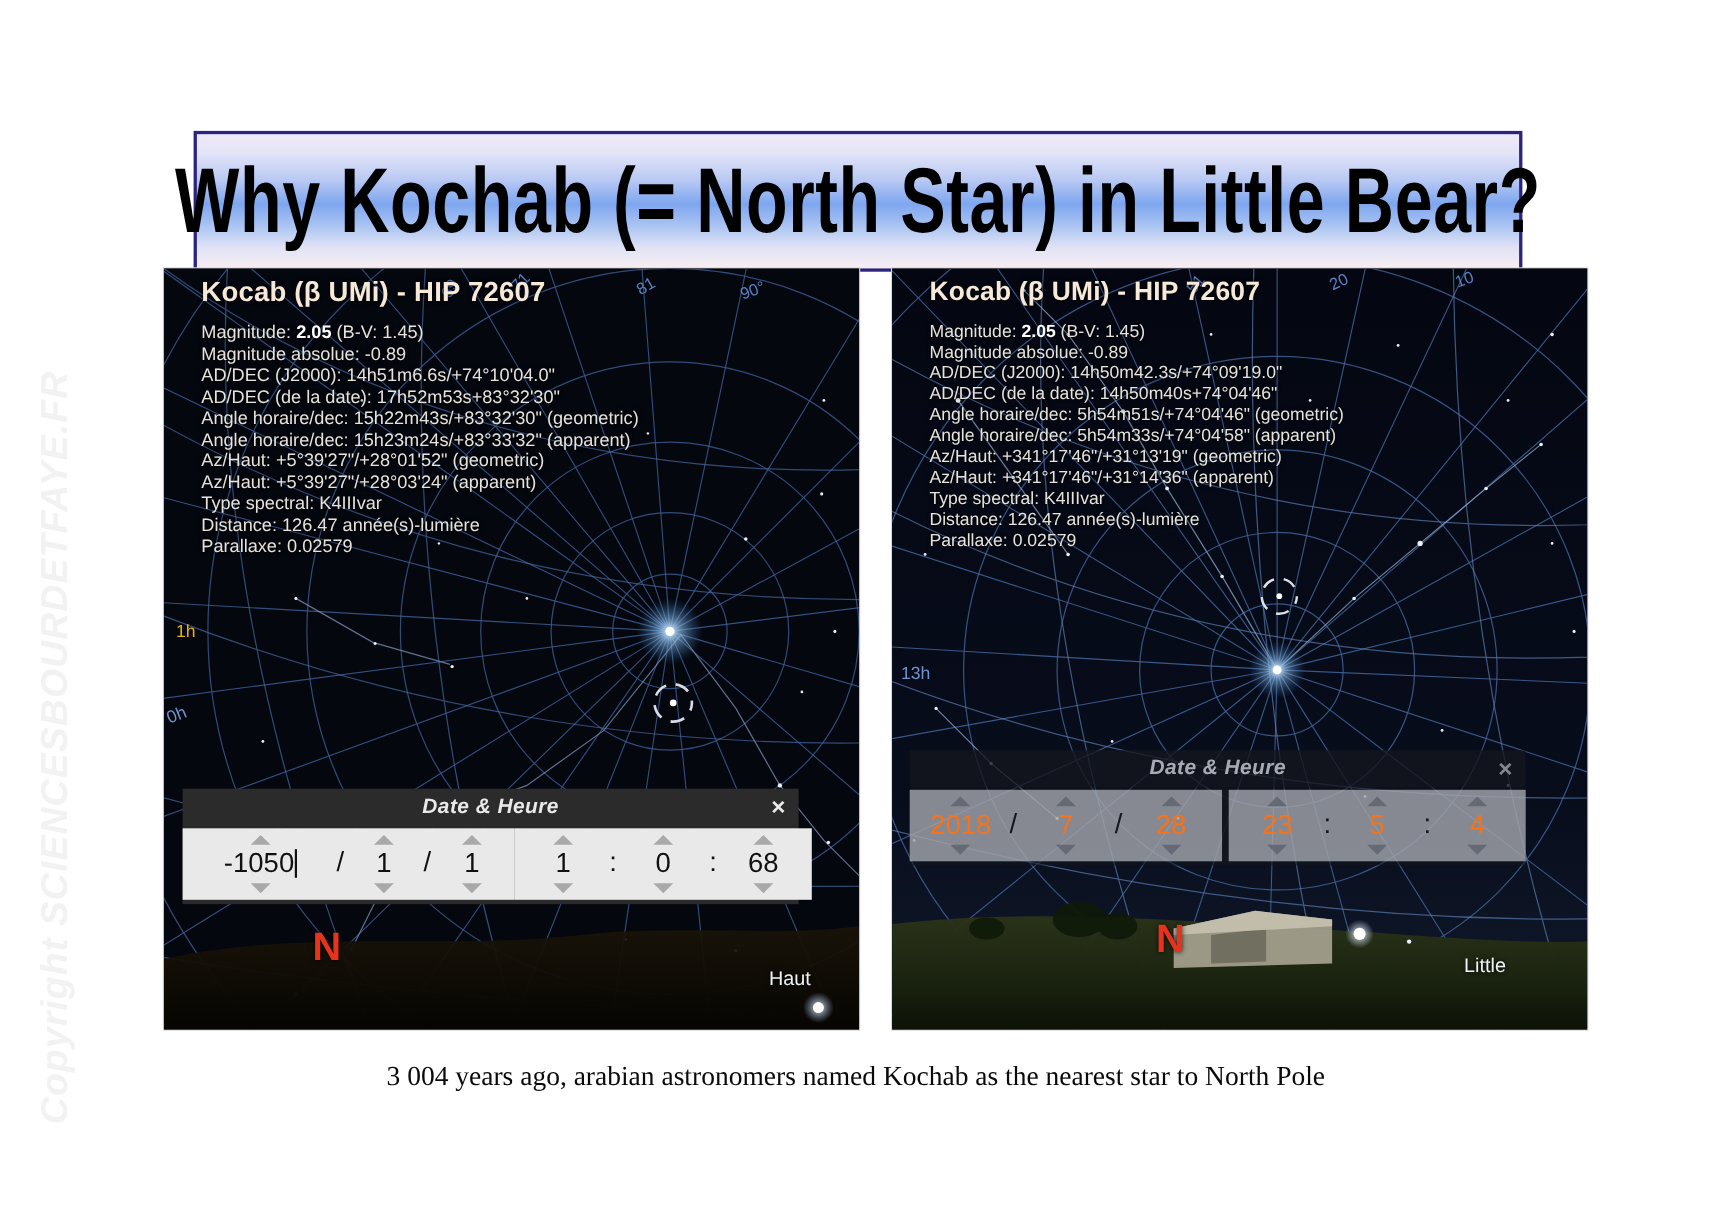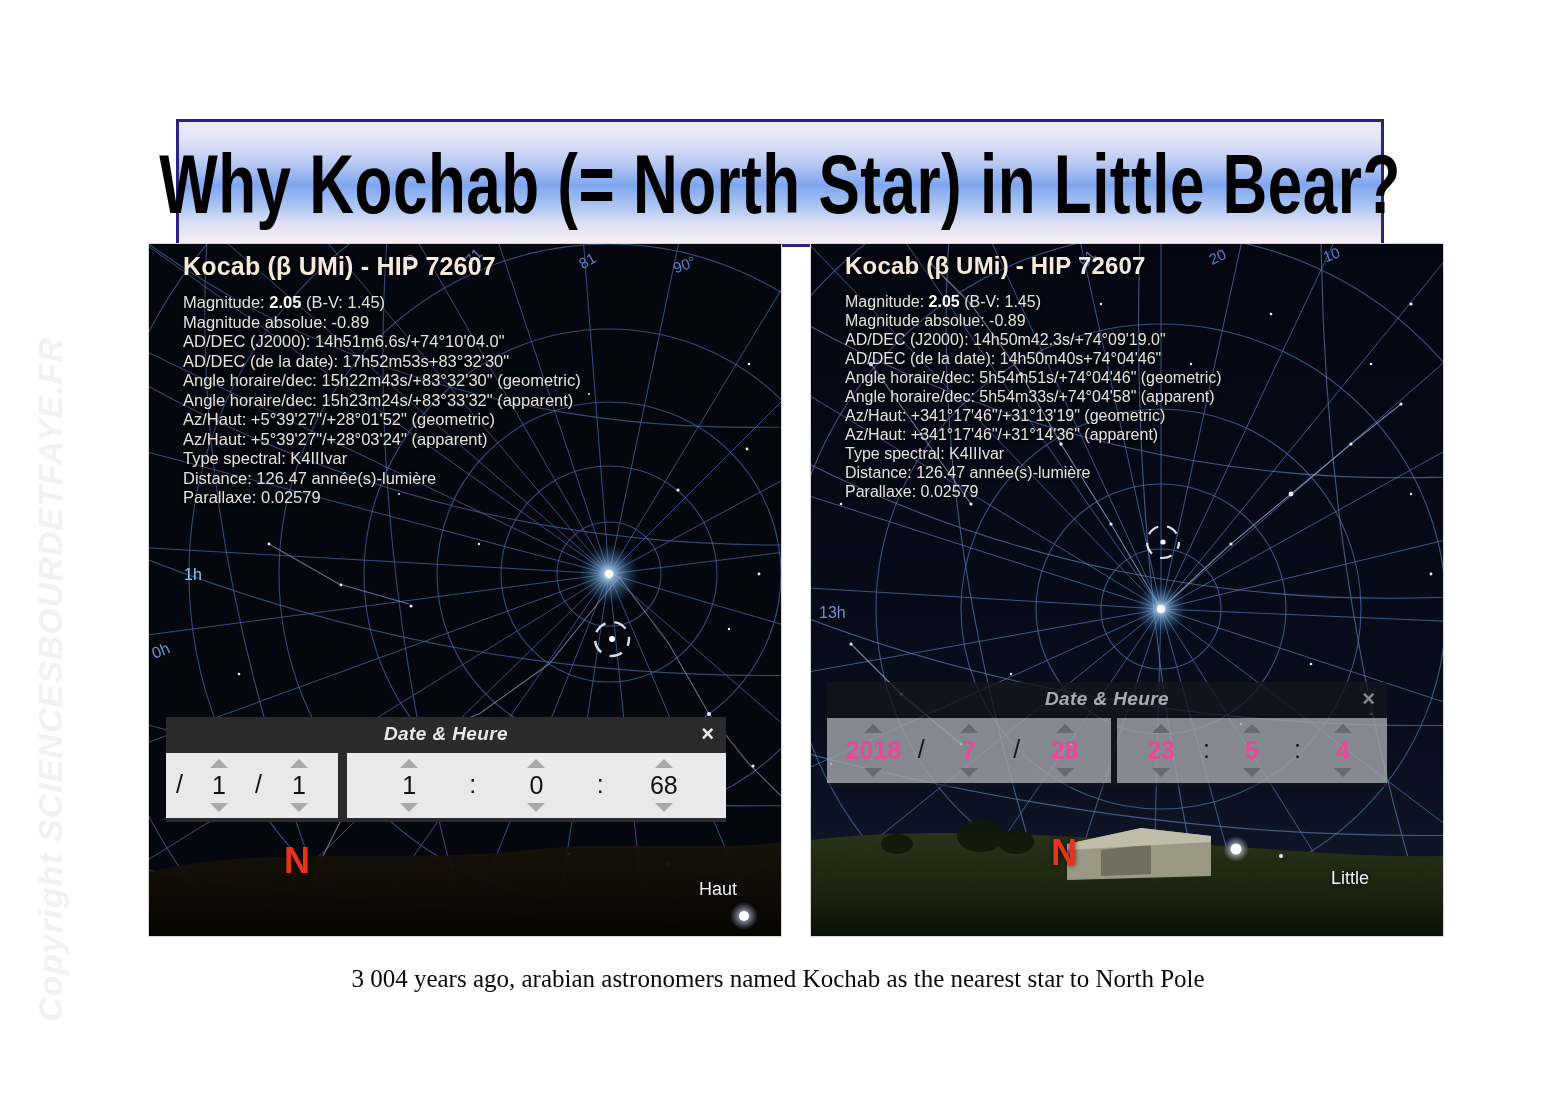--- a/index.html
+++ b/index.html
@@ -383,7 +383,7 @@
   <div style="position:absolute;left:316px;top:4px;color:#5b82c4;font-size:15px;z-index:4;transform:rotate(-45deg)">71</div>
   <div style="position:absolute;left:430px;top:8px;color:#5b82c4;font-size:15px;z-index:4;transform:rotate(-30deg)">81</div>
   <div style="position:absolute;left:524px;top:12px;color:#5b82c4;font-size:15px;z-index:4;transform:rotate(-20deg)">90°</div>
-  <div style="position:absolute;left:11px;top:322px;color:#7dd3fc;font-size:16px;z-index:4;margin-left:24px;">1h</div>
+  <div style="position:absolute;left:11px;top:322px;color:#eab308;font-size:16px;z-index:4;">1h</div>
   <div style="position:absolute;left:3px;top:398px;color:#6f93cc;font-size:16px;z-index:4;transform:rotate(-22deg)">0h</div>
 
   <div class="info-block">

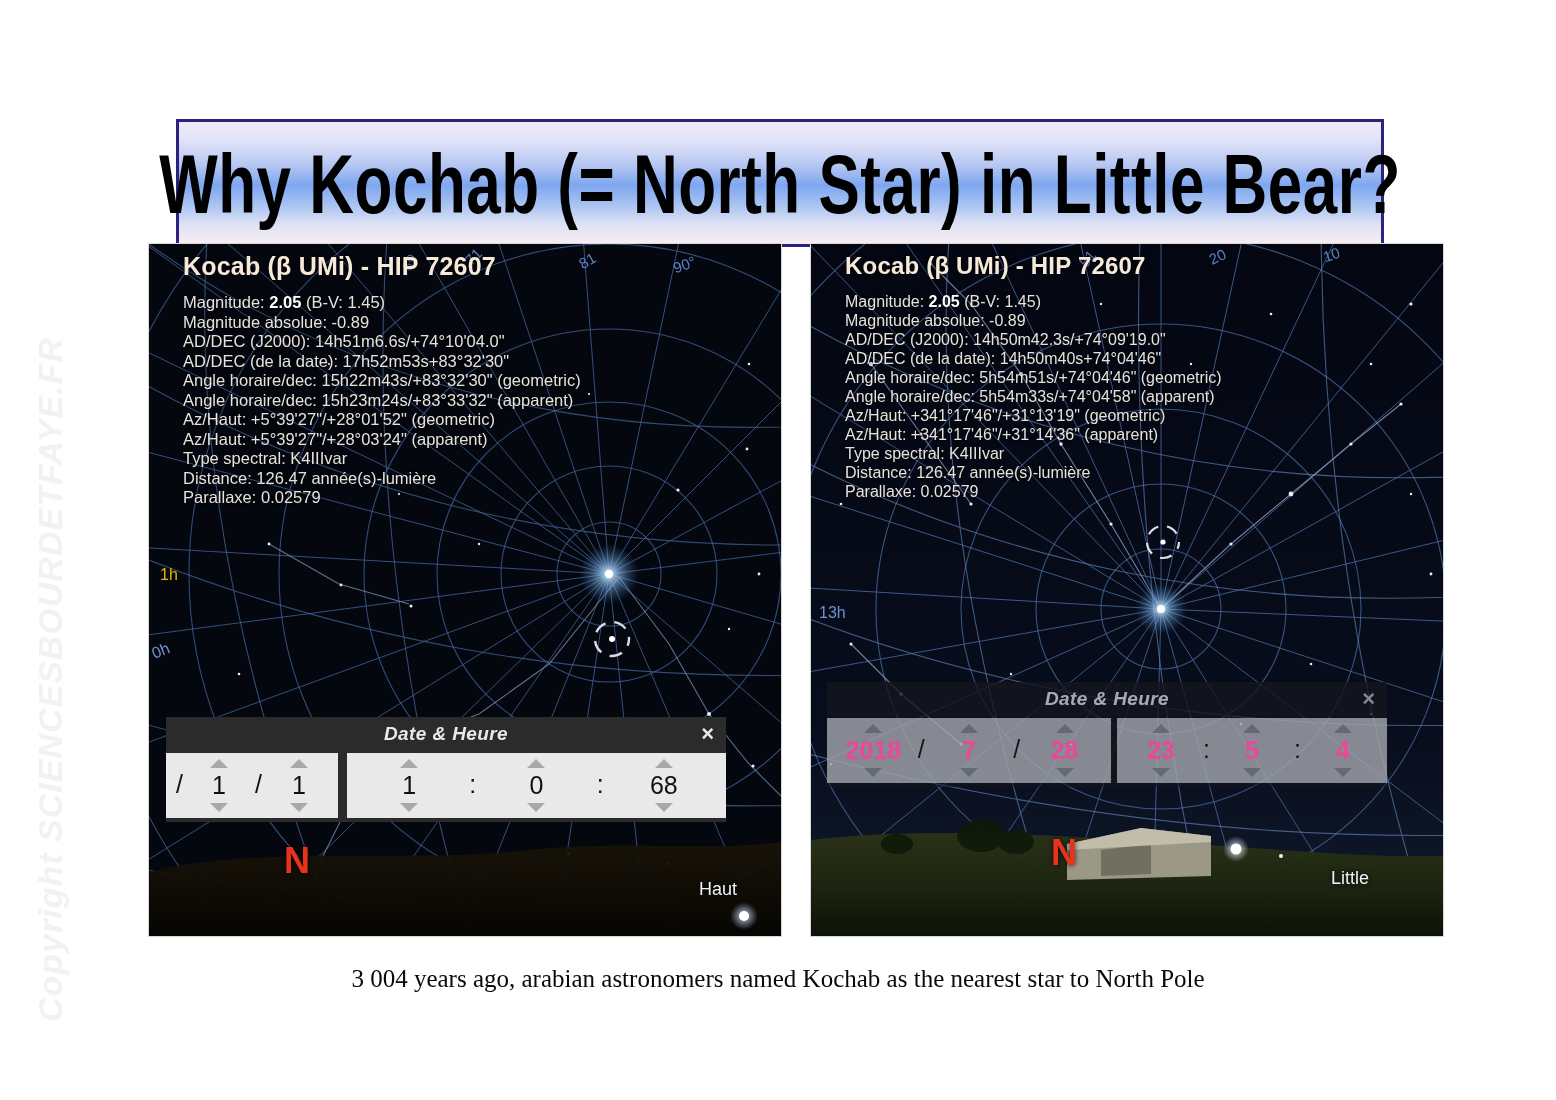--- a/index.html
+++ b/index.html
@@ -228,7 +228,7 @@
   #dt-right .dt-close { color: rgba(225,228,235,0.55); }
   #dt-right .dt-fields { background: rgba(20,22,30,0.55); padding: 2px 0 4px 0; }
   #dt-right .dt-group { background: rgba(208,211,218,0.62); }
-  #dt-right .dt-value { color: #ec4899; font-weight: bold; }
+  #dt-right .dt-value { color: #f97316; }
   #dt-right .dt-sep { color: #14161c; }
   #dt-right .dt-arrow.up   { border-bottom: 9px solid rgba(90,95,105,0.75); }
   #dt-right .dt-arrow.down { border-top: 9px solid rgba(90,95,105,0.75); }

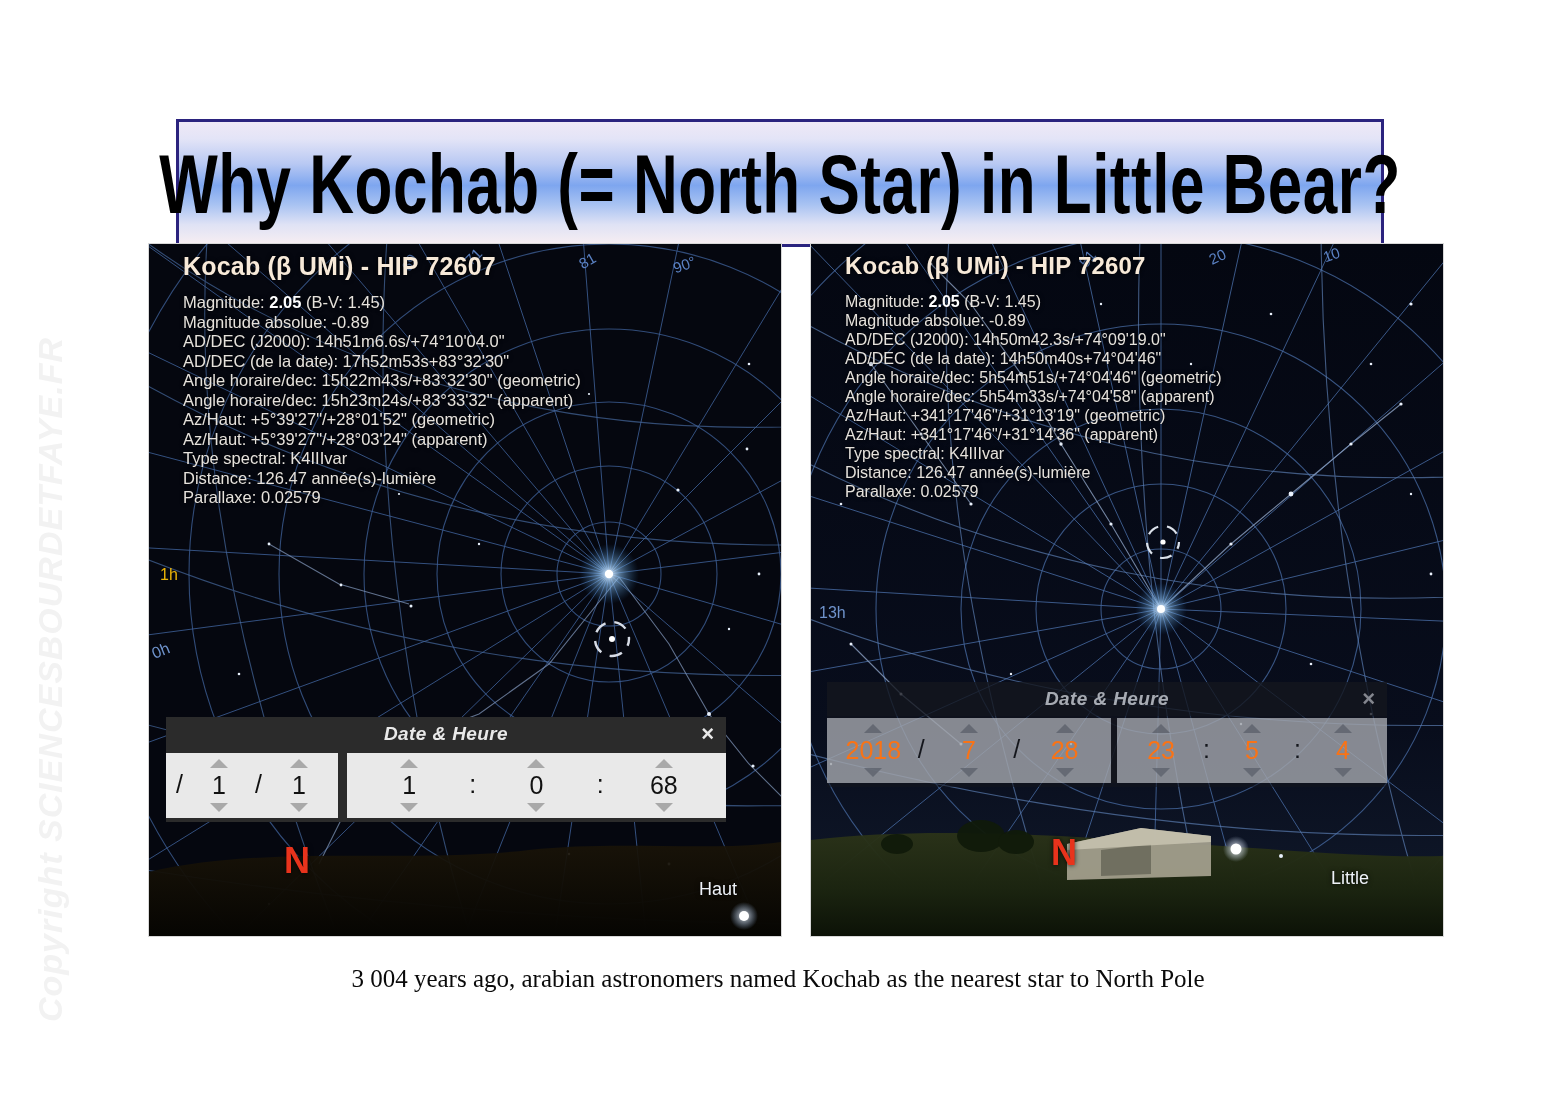--- a/index.html
+++ b/index.html
@@ -413,6 +413,11 @@
     </div>
     <div class="dt-fields">
       <div class="dt-group">
+        <div class="dt-spin">
+          <span class="dt-arrow up"></span>
+          <span class="dt-value" style="width:110px"><span>-1050</span><span class="caret"></span></span>
+          <span class="dt-arrow down"></span>
+        </div>
         <span class="dt-sep">/</span>
         <div class="dt-spin">
           <span class="dt-arrow up"></span>

